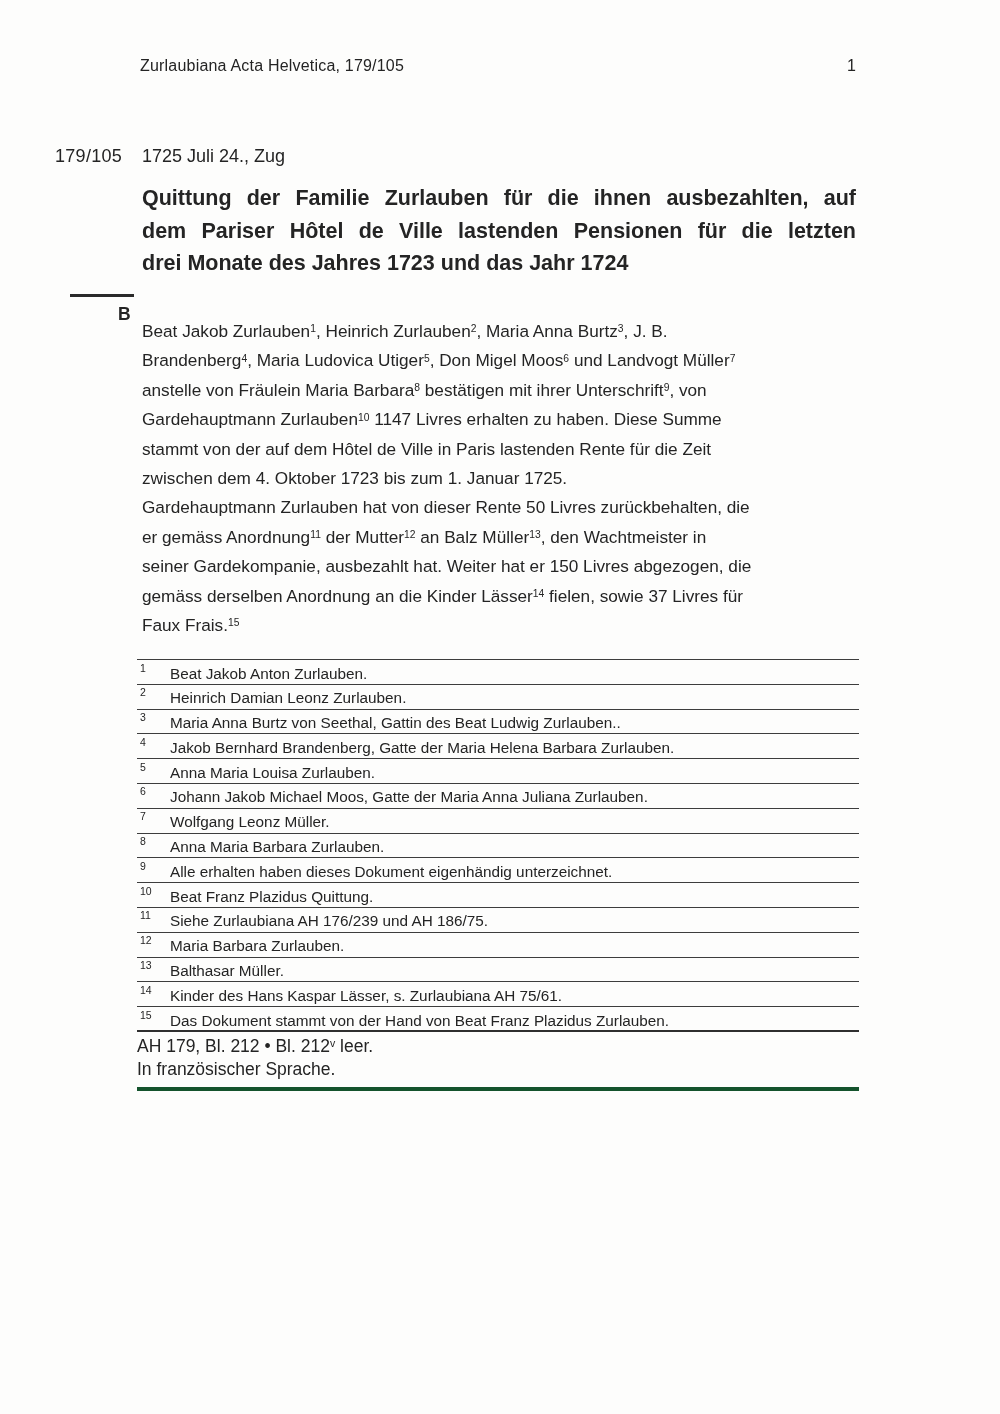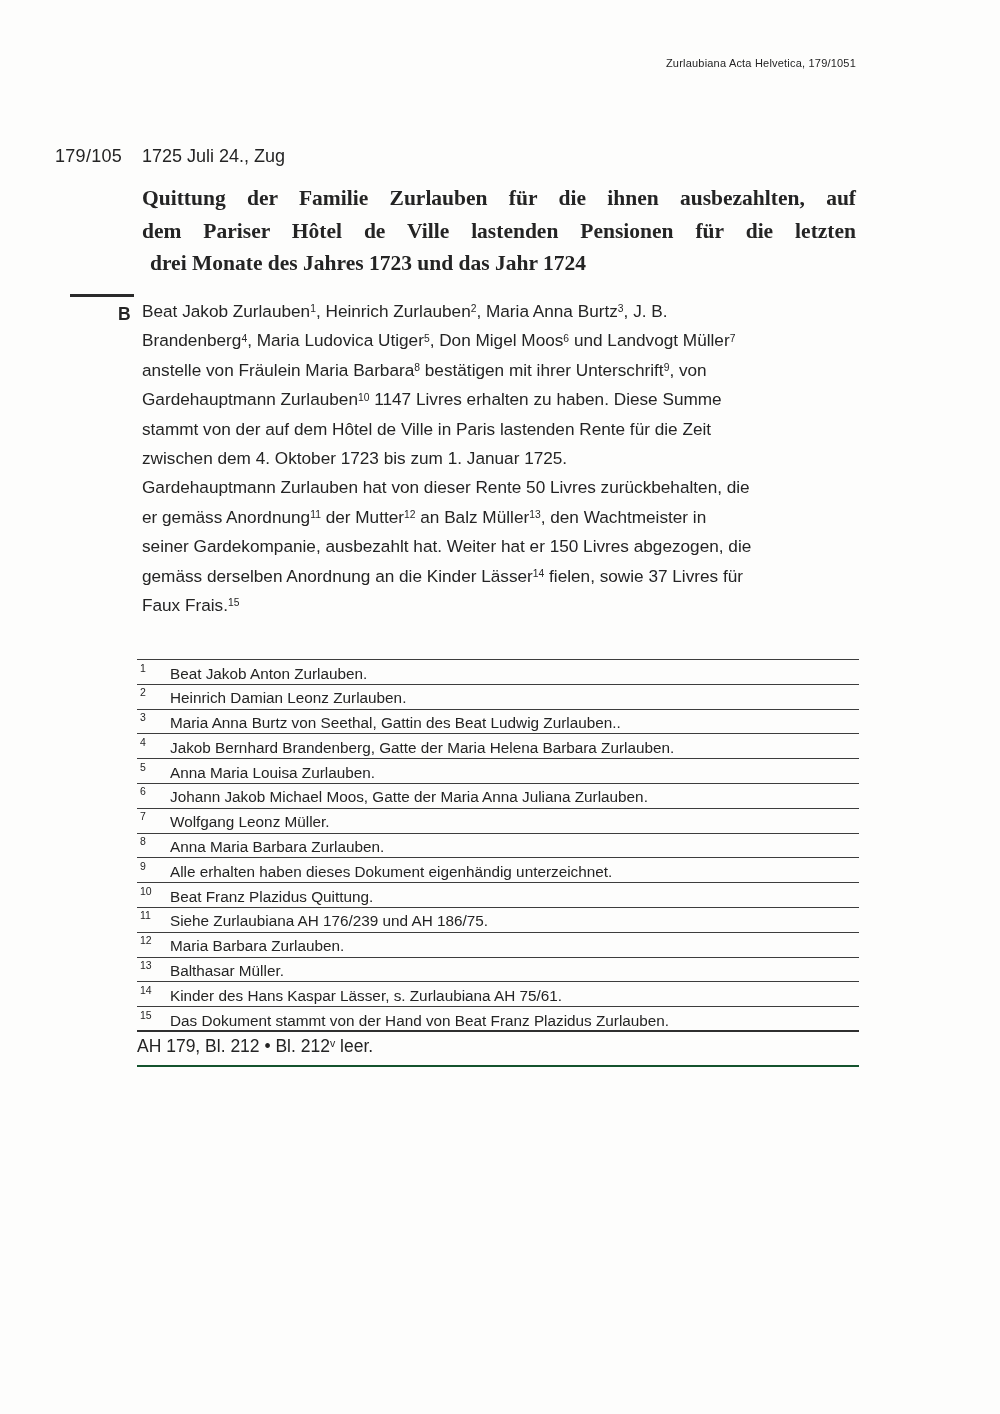--- a/index.html
+++ b/index.html
@@ -19,8 +19,8 @@
   .running-header {
     position: absolute;
     top: 57px; left: 140px; width: 716px;
-    display: flex; justify-content: flex-end;
-    font-size: 11px; letter-spacing: 0.2px;
+    display: flex; justify-content: space-between;
+    font-size: 16px; letter-spacing: 0.2px;
   }
 
   

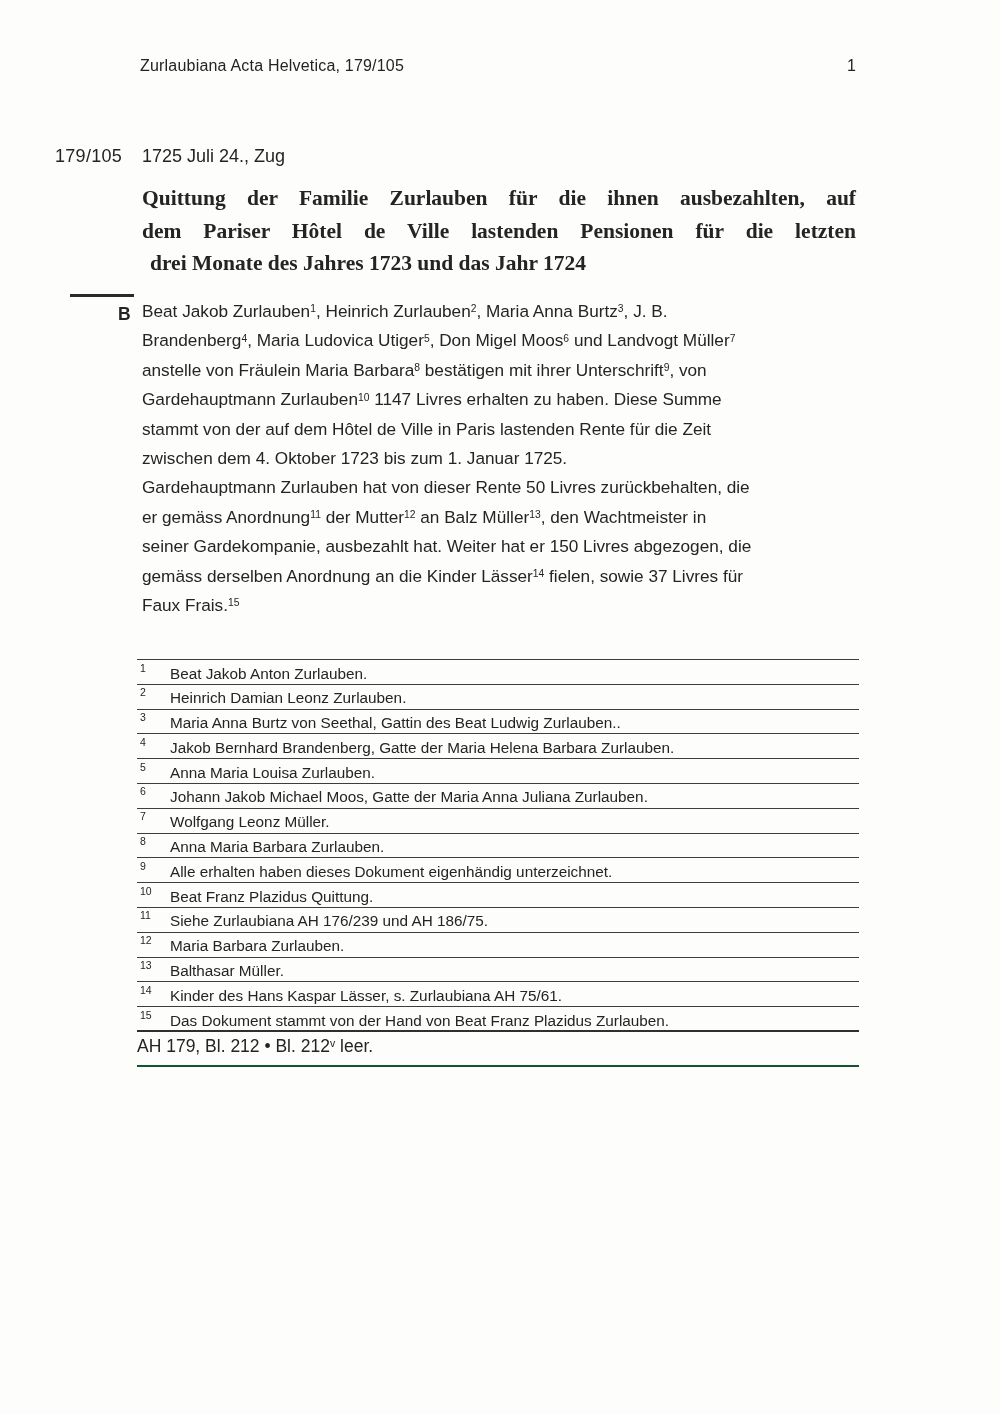--- a/index.html
+++ b/index.html
@@ -35,7 +35,7 @@
   .title {
     position: absolute;
     top: 182px; left: 142px; width: 714px;
-    font-size: 21.5px; font-weight: 700; line-height: 32.5px; font-family: Liberation Serif, serif;
+    font-size: 21.5px; font-weight: 700; line-height: 32.5px;
   }
   .title-line { text-align: justify; text-align-last: justify; }
   .title-line:last-child { text-align-last: left; margin-left: 8px; }

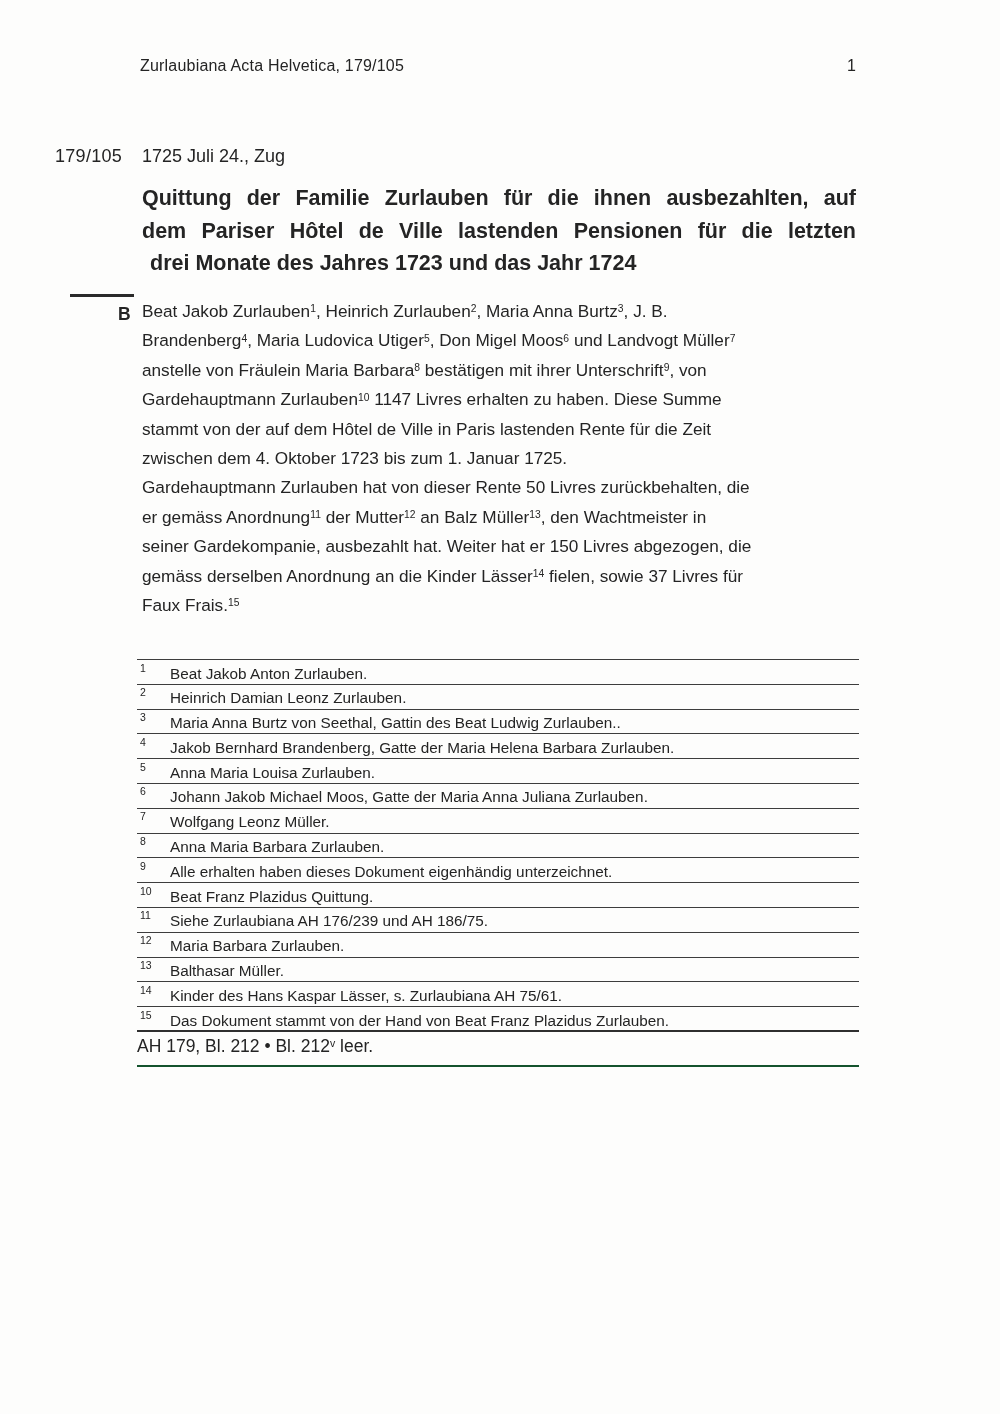--- a/index.html
+++ b/index.html
@@ -38,7 +38,7 @@
     font-size: 21.5px; font-weight: 700; line-height: 32.5px;
   }
   .title-line { text-align: justify; text-align-last: justify; }
-  .title-line:last-child { text-align-last: left; margin-left: 8px; }
+  .title-line:last-child { text-align-last: left; }
 
   
   .b-rule { position: absolute; top: 294px; left: 70px; width: 64px; height: 3px; background: #2a2a2a; }

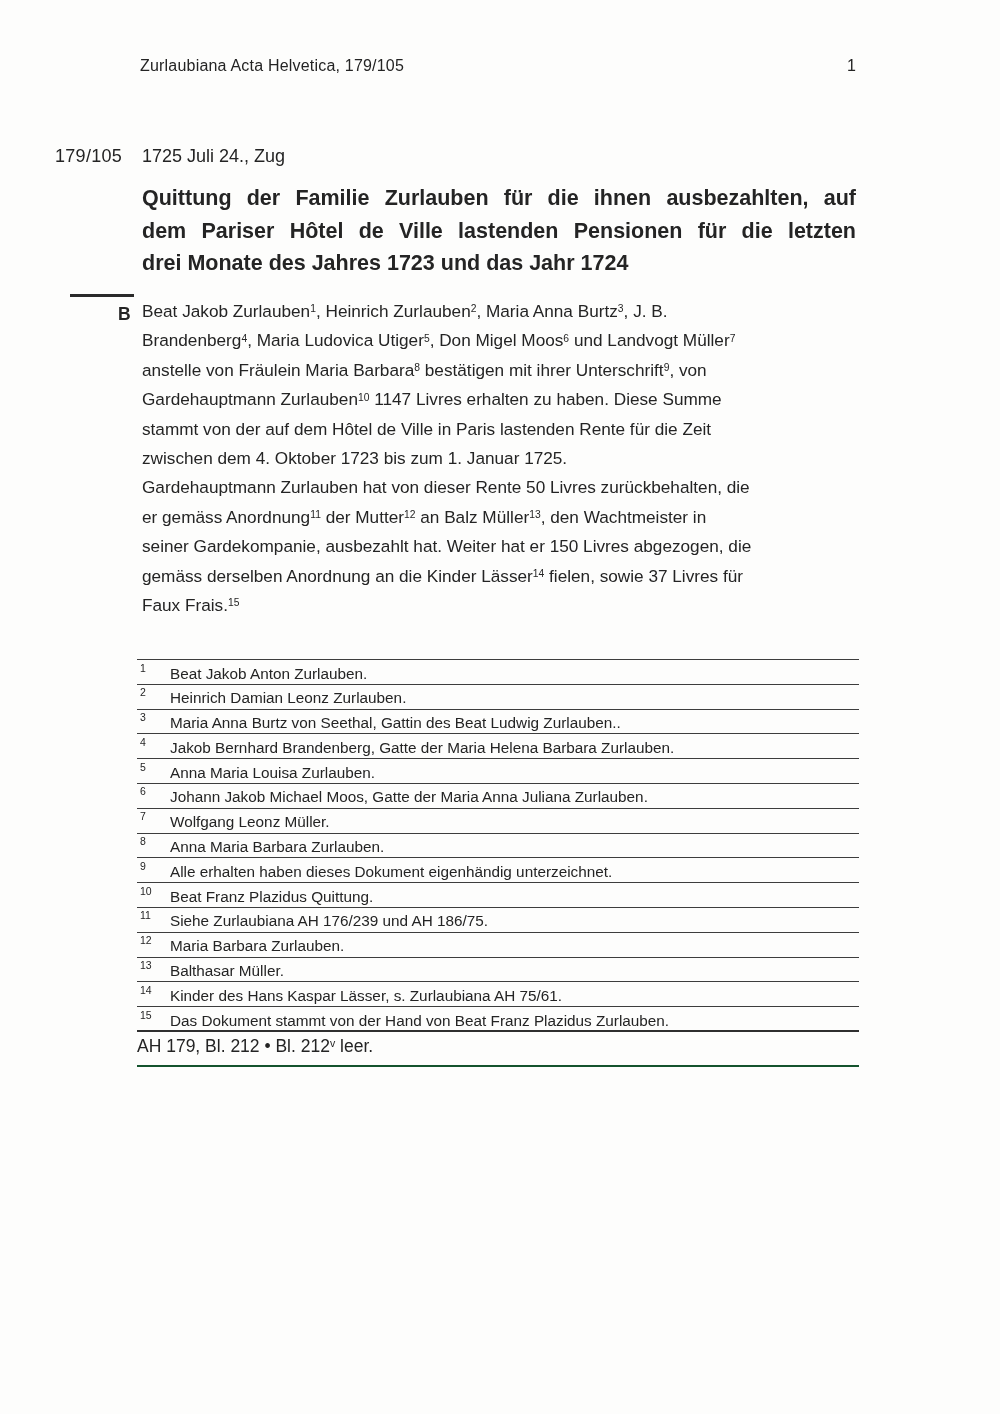--- a/index.html
+++ b/index.html
@@ -47,7 +47,7 @@
   
   .body-text {
     position: absolute;
-    top: 297px; left: 142px; width: 716px;
+    top: 317px; left: 142px; width: 716px;
     font-size: 17.2px;
   }
   .body-line { line-height: 29.4px; white-space: nowrap; }

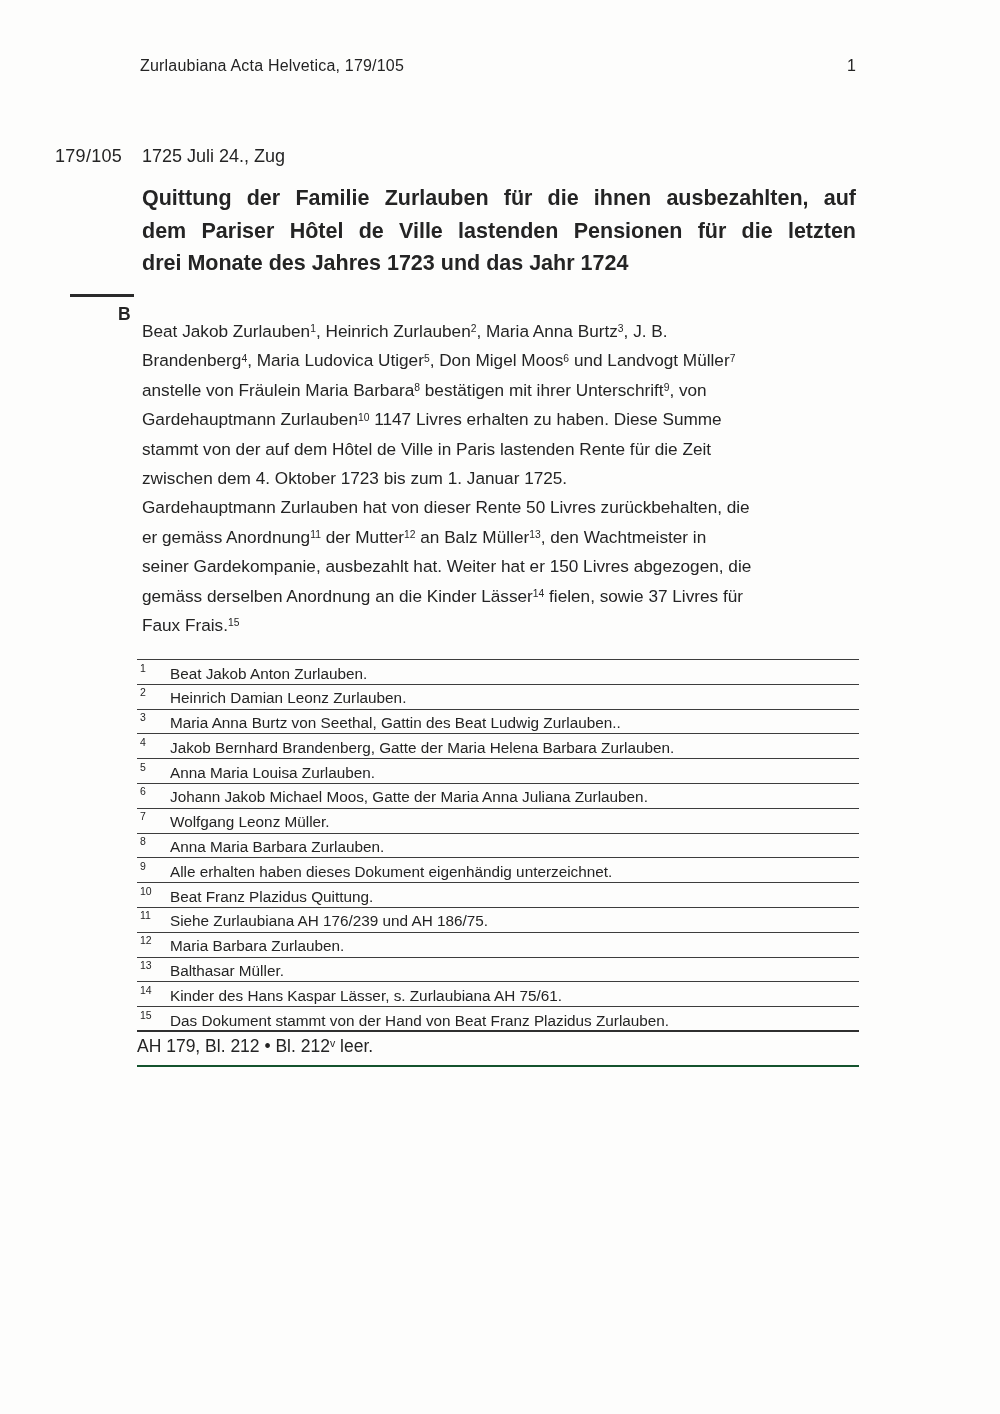--- a/index.html
+++ b/index.html
@@ -81,7 +81,7 @@
     position: absolute;
     top: 1030px; left: 137px; width: 722px;
     border-top: 2px solid #2f2f2f;
-    border-bottom: 2px solid #14532d;
+    border-bottom: 4px solid #14532d;
     padding: 3px 0 7px;
     font-size: 17.5px;
     line-height: 22.5px;

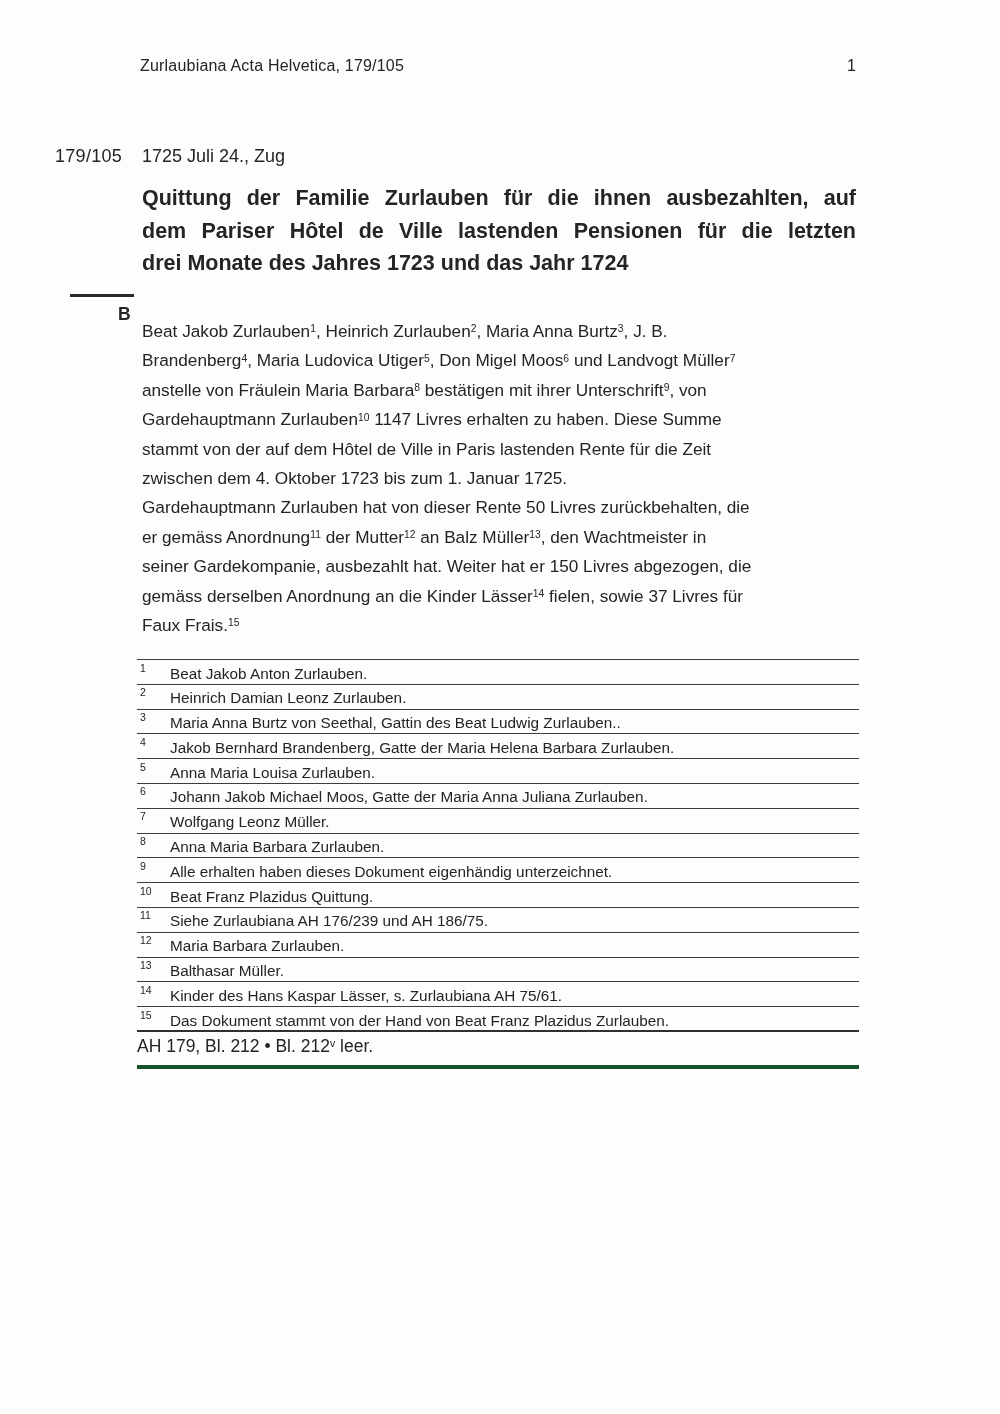--- a/index.html
+++ b/index.html
@@ -218,6 +218,7 @@
 
   <div class="source">
     <div class="source-line">AH 179, Bl. 212 • Bl. 212<sup>v</sup> leer.</div>
+    <div class="source-line">In französischer Sprache.</div>
   </div>
 
 </div>

